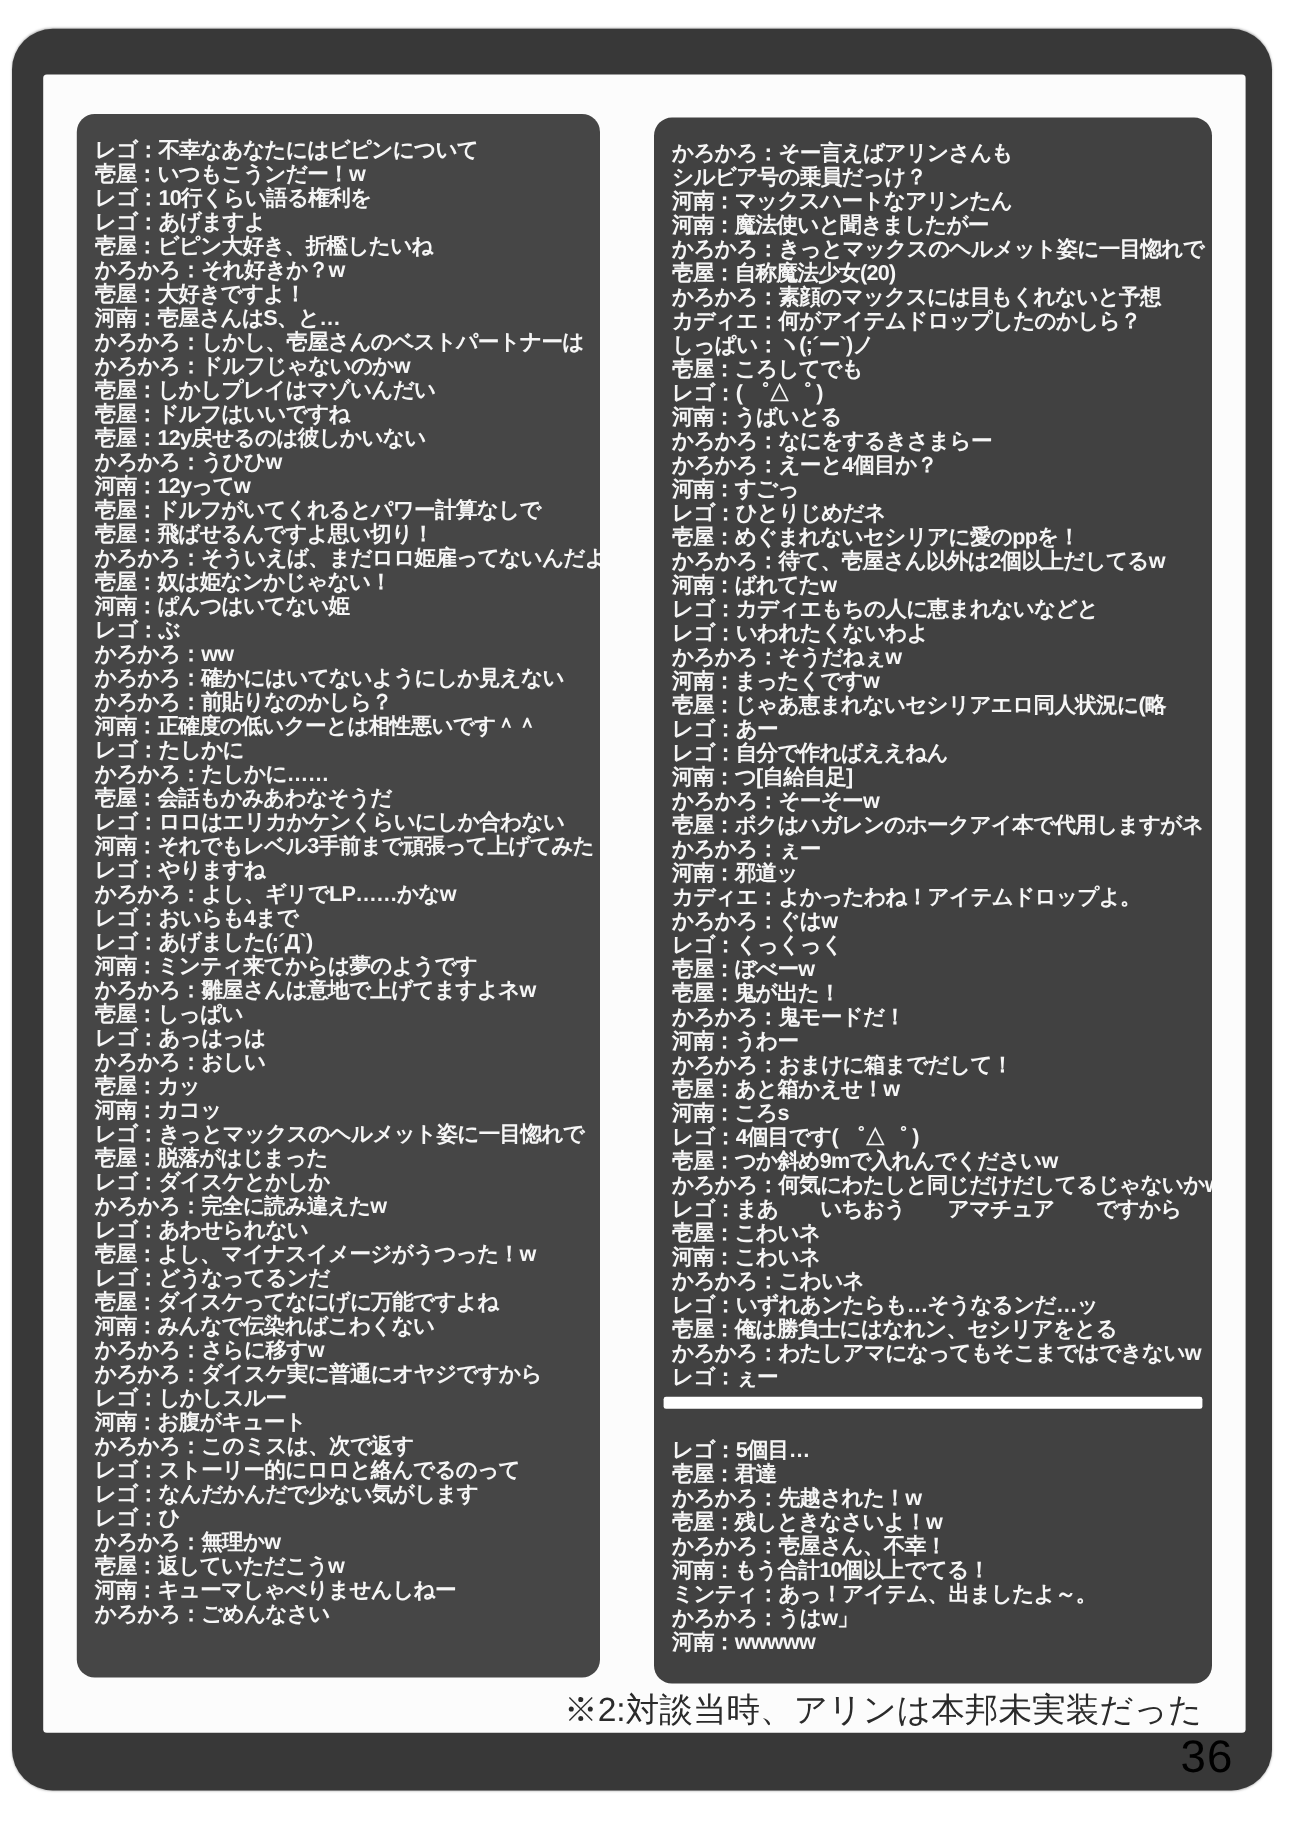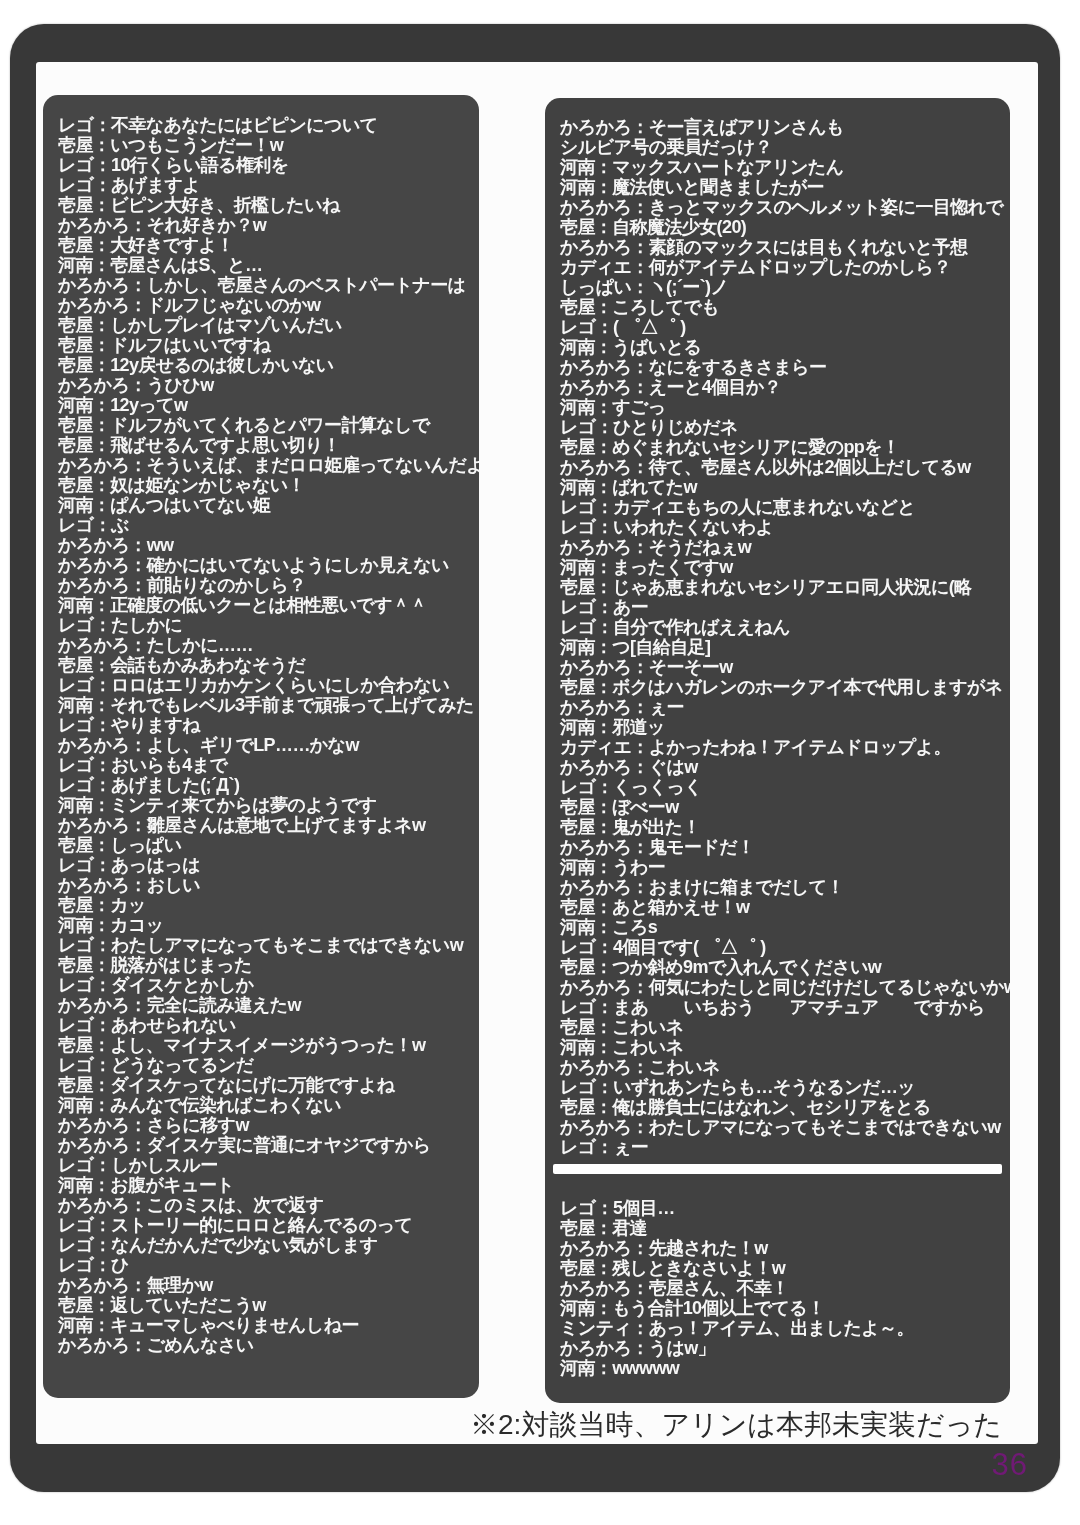--- a/index.html
+++ b/index.html
@@ -46,7 +46,7 @@
     box-sizing: border-box;
   }
   .panel-left {
-    left: 43px;
+    left: 64px;
     top: 95px;
     width: 436px;
     height: 1303px;

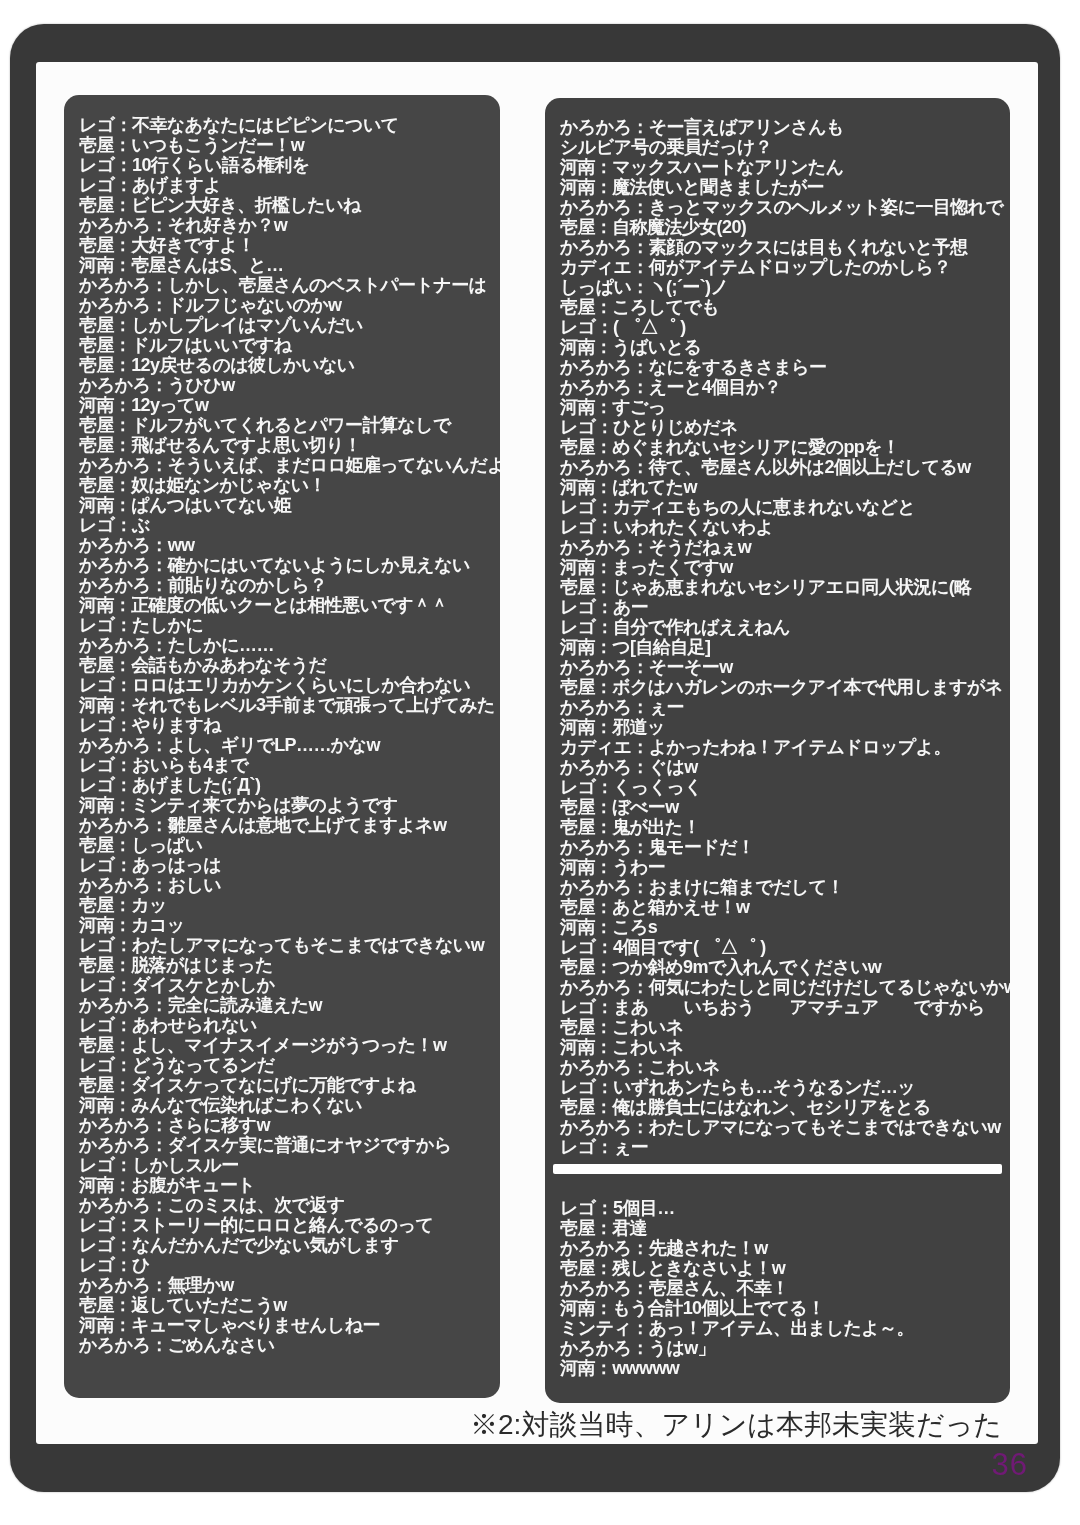--- a/index.html
+++ b/index.html
@@ -147,7 +147,7 @@
         <div class="chat-line">かろかろ：おしい</div>
         <div class="chat-line">壱屋：カッ</div>
         <div class="chat-line">河南：カコッ</div>
-        <div class="chat-line">レゴ：わたしアマになってもそこまではできないw</div>
+        <div class="chat-line">レゴ：きっとマックスのヘルメット姿に一目惚れで</div>
         <div class="chat-line">壱屋：脱落がはじまった</div>
         <div class="chat-line">レゴ：ダイスケとかしか</div>
         <div class="chat-line">かろかろ：完全に読み違えたw</div>

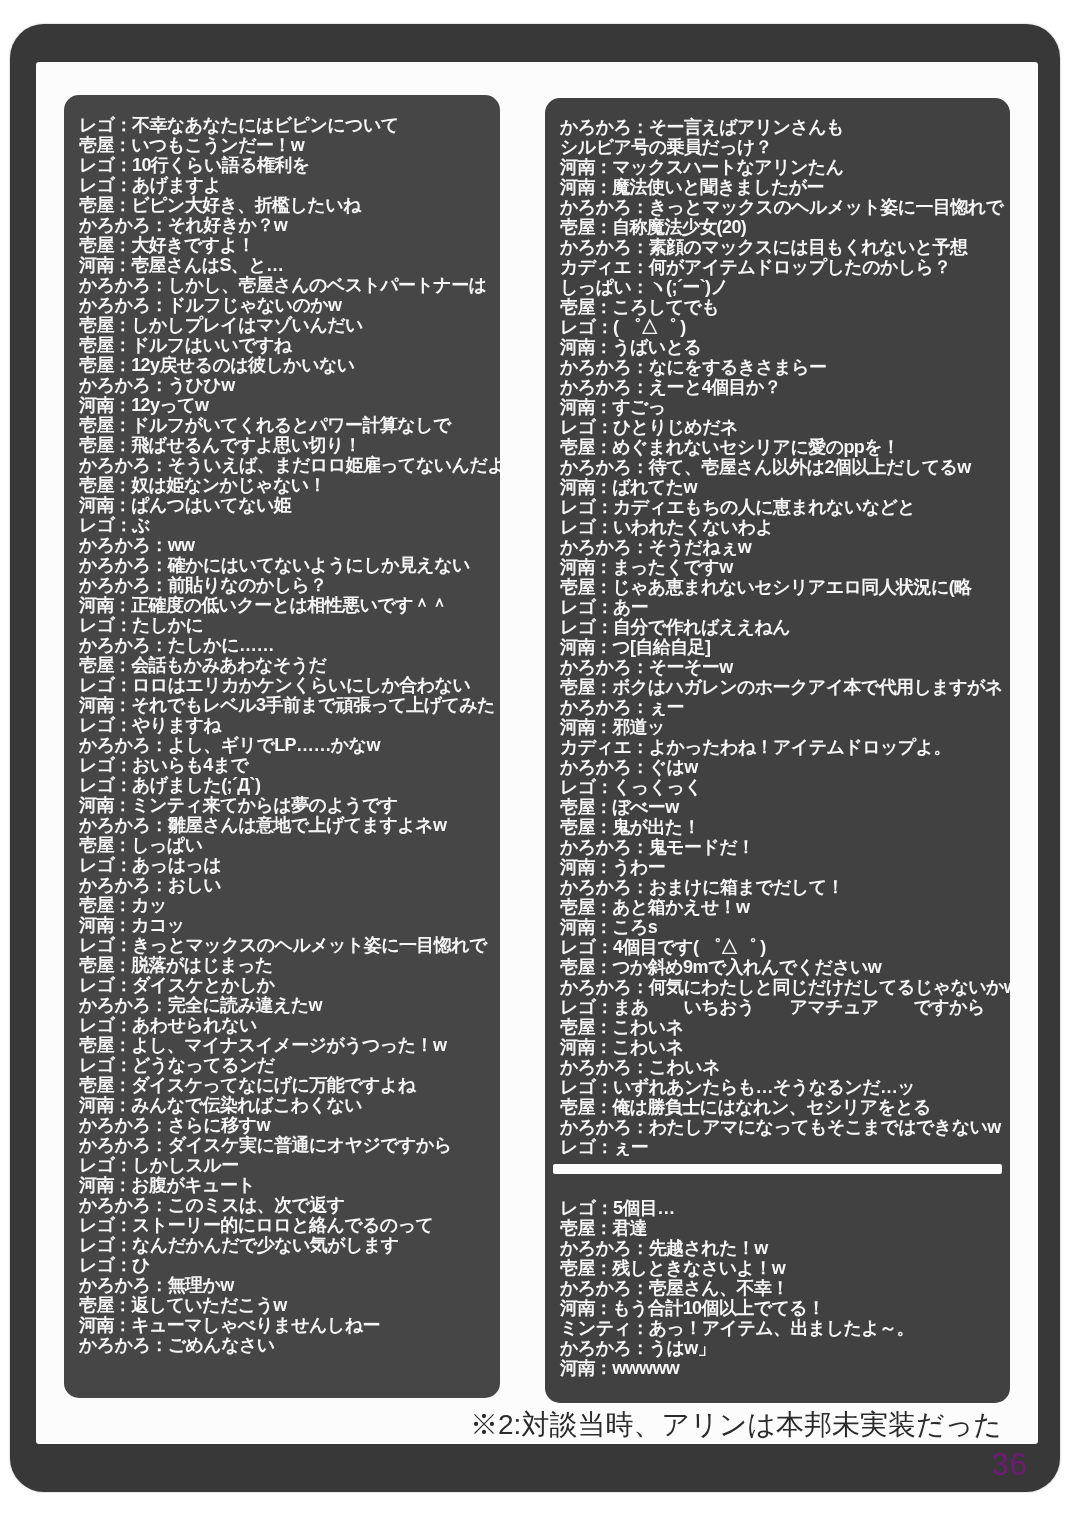--- a/index.html
+++ b/index.html
@@ -89,9 +89,9 @@
     position: absolute;
     right: 52px;
     top: 1446px;
-    font-size: 31px;
+    font-size: 38px;
     line-height: 38px;
-    color: #701a75;
+    color: #000000;
     letter-spacing: 1px;
   }
 </style>

